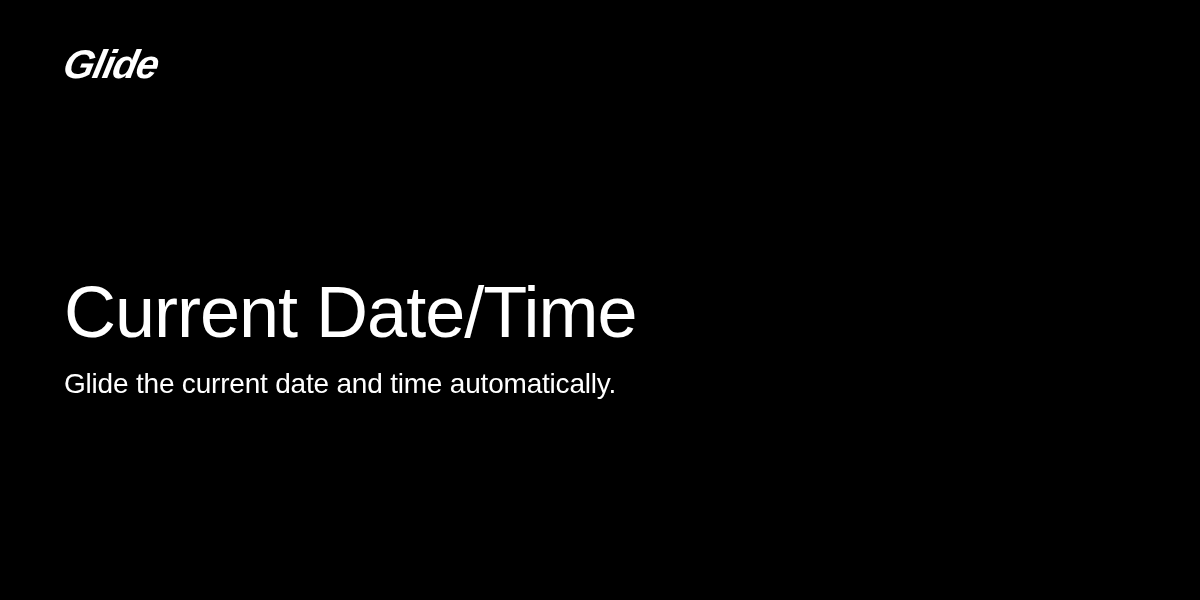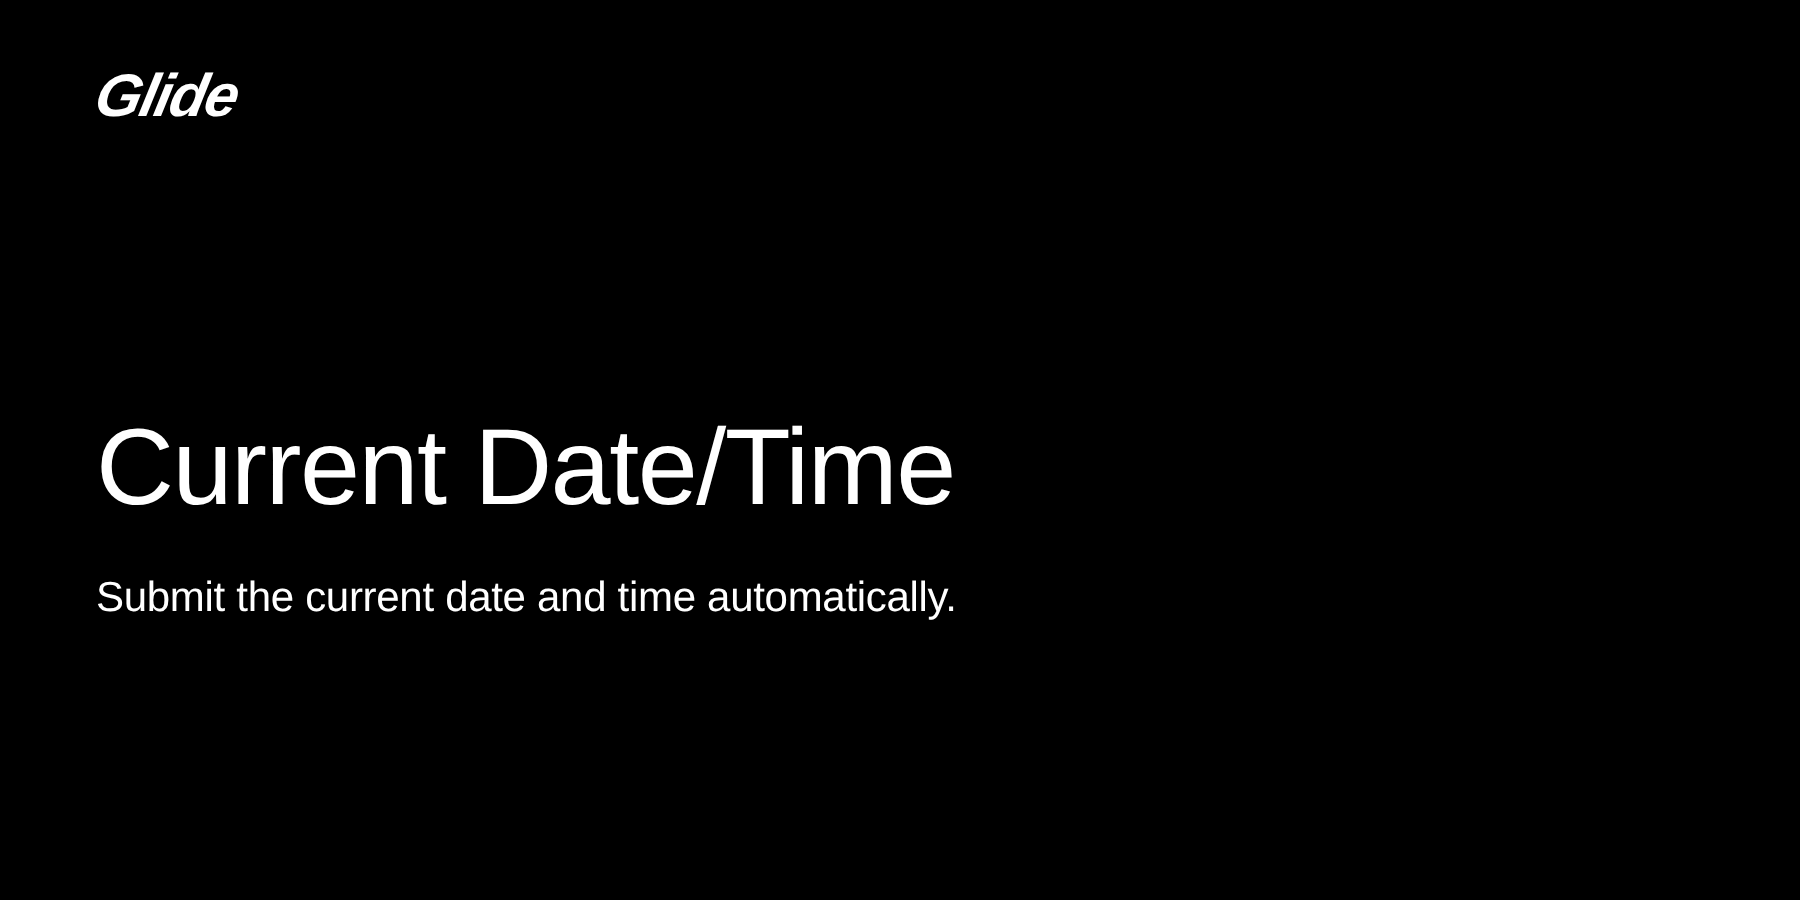--- a/index.html
+++ b/index.html
@@ -48,7 +48,7 @@
       font-weight: 400;
       line-height: 1.05;
       letter-spacing: -1px;
-      margin-bottom: 28px;
+      margin-bottom: 14px;
     }
     .subtitle {
       font-size: 28px;

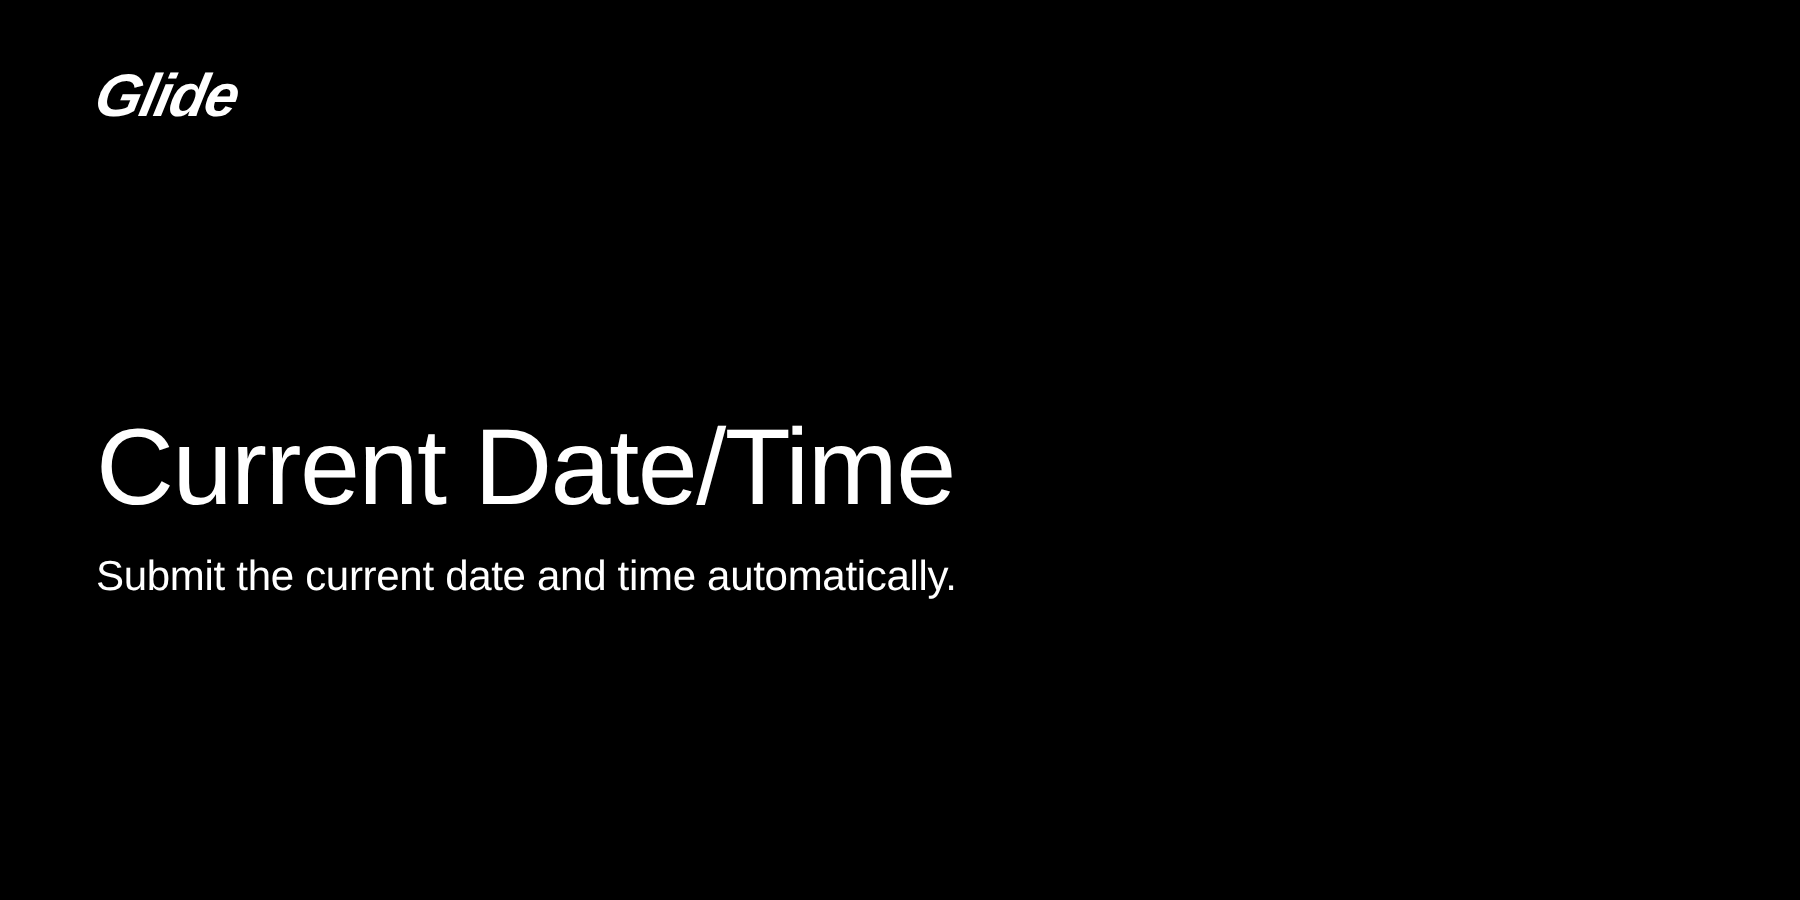--- a/index.html
+++ b/index.html
@@ -67,7 +67,7 @@
 
 <div class="content">
   <h1 class="title">Current Date/Time</h1>
-  <p class="subtitle">Submit the current date and time automatically.</p>
+  <p class="subtitle">Glide the current date and time automatically.</p>
 </div>
 
 </body></html>

